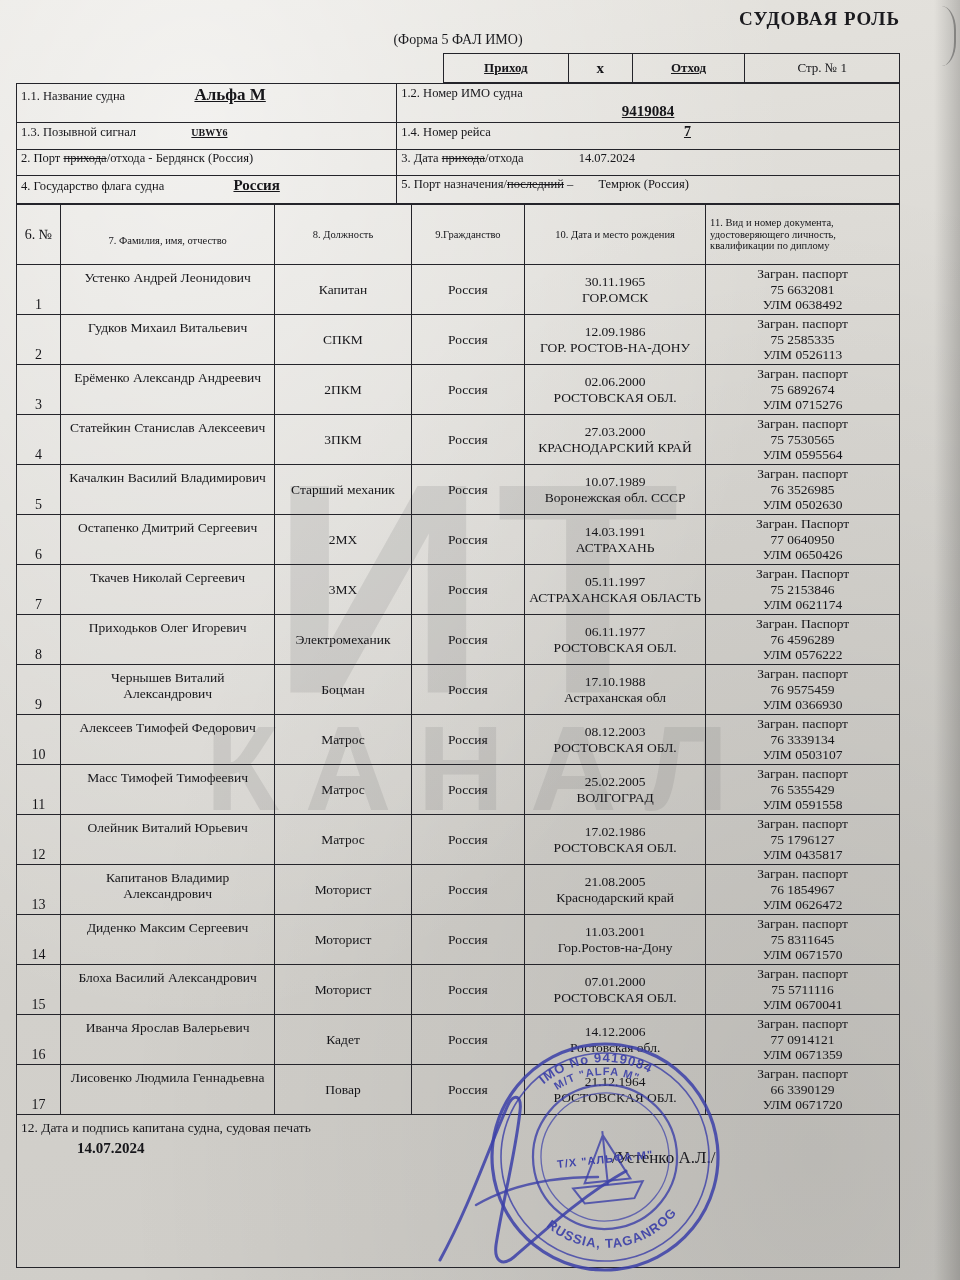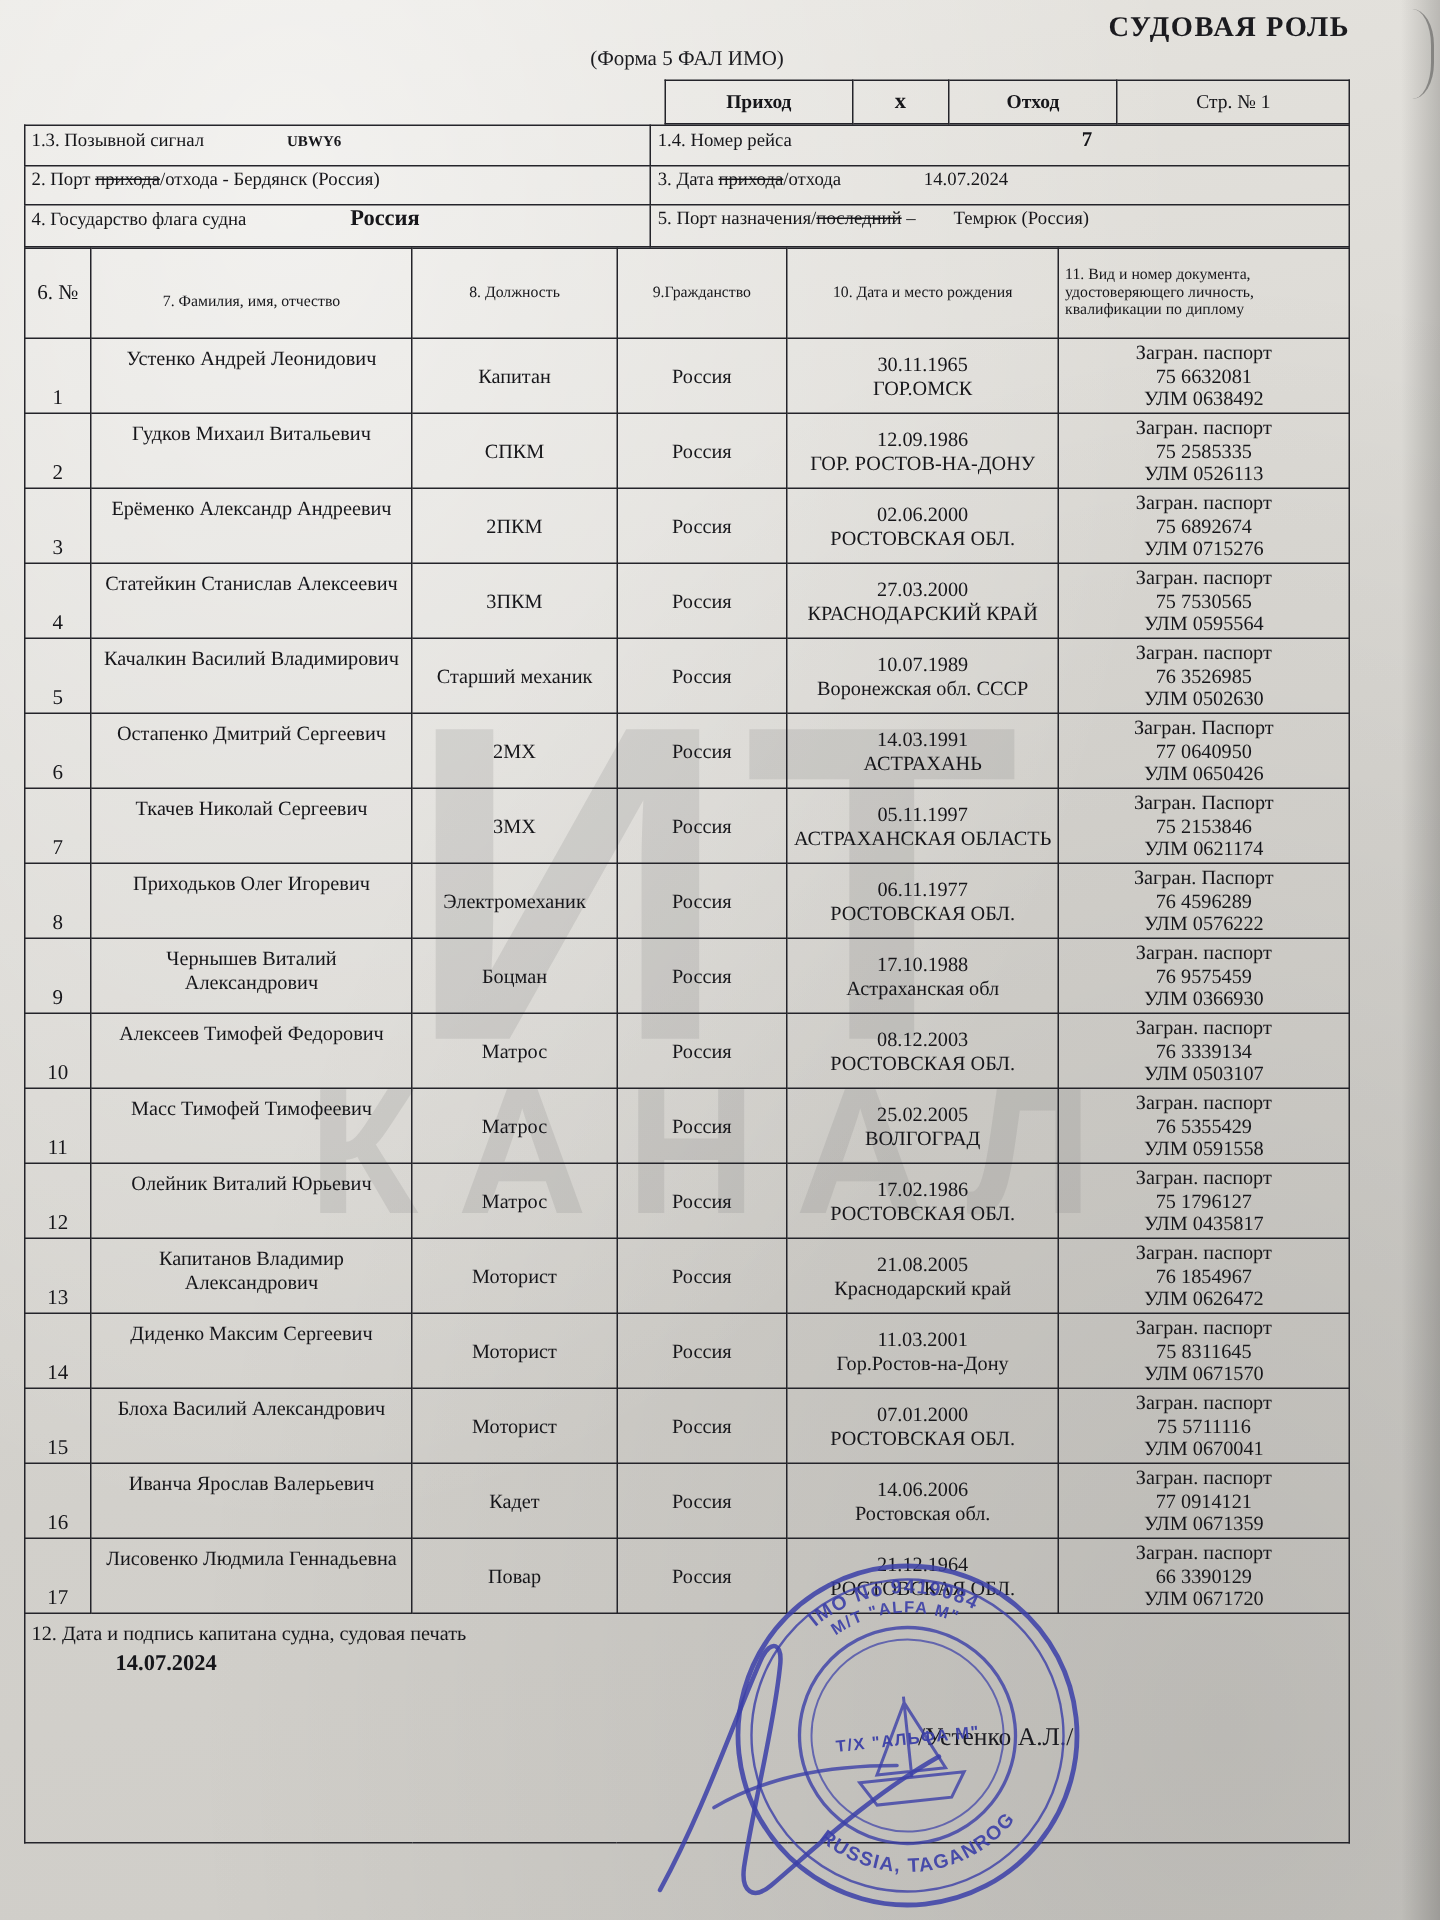--- a/index.html
+++ b/index.html
@@ -102,7 +102,7 @@
   }
   .c { text-align: center; }
   .mid { vertical-align: middle; }
-  .b { font-weight: bold; }
+  .b { font-weight: bold; text-decoration: underline; }
   .tiny { font-size: 9px; }
   .strike { text-decoration: line-through; }
   .label { font-size: 12.5px; }

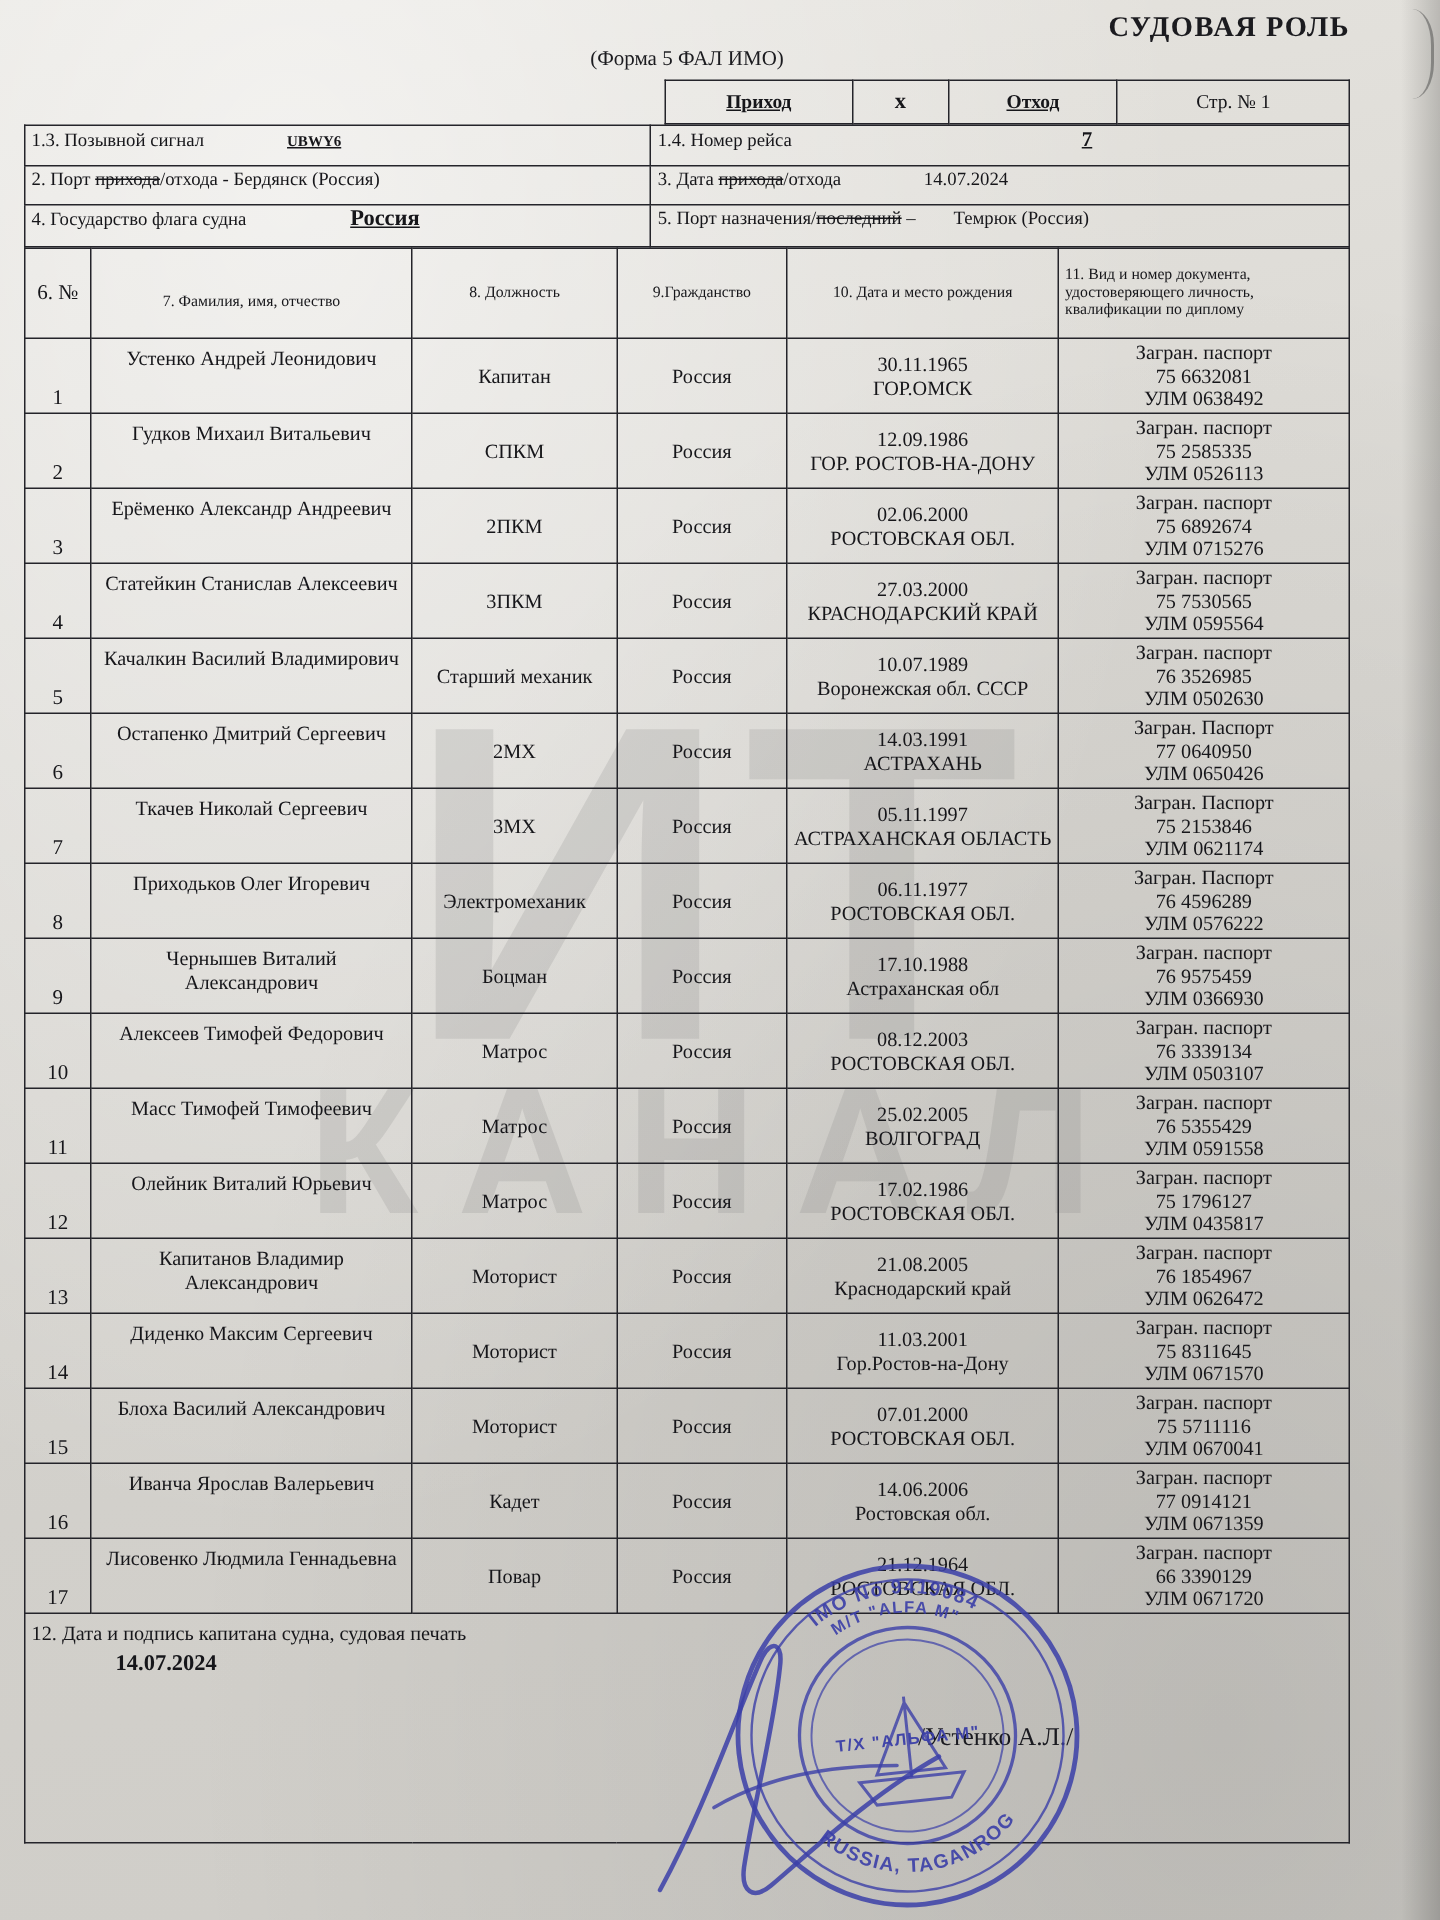--- a/index.html
+++ b/index.html
@@ -210,6 +210,16 @@
 
     <table>
       <tbody>
+          <tr>
+        <td style="width:380px;height:36px;">
+          <span class="label">1.1. Название судна</span>
+          <span class="b" style="font-size:17px;margin-left:66px;">Альфа М</span>
+        </td>
+        <td style="width:504px;">
+          <span class="label">1.2. Номер ИМО судна</span>
+          <div class="c b" style="font-size:15px;margin-top:2px;">9419084</div>
+        </td>
+      </tr>
       <tr>
         <td style="height:24px;">
           <span class="label">1.3. Позывной сигнал</span>

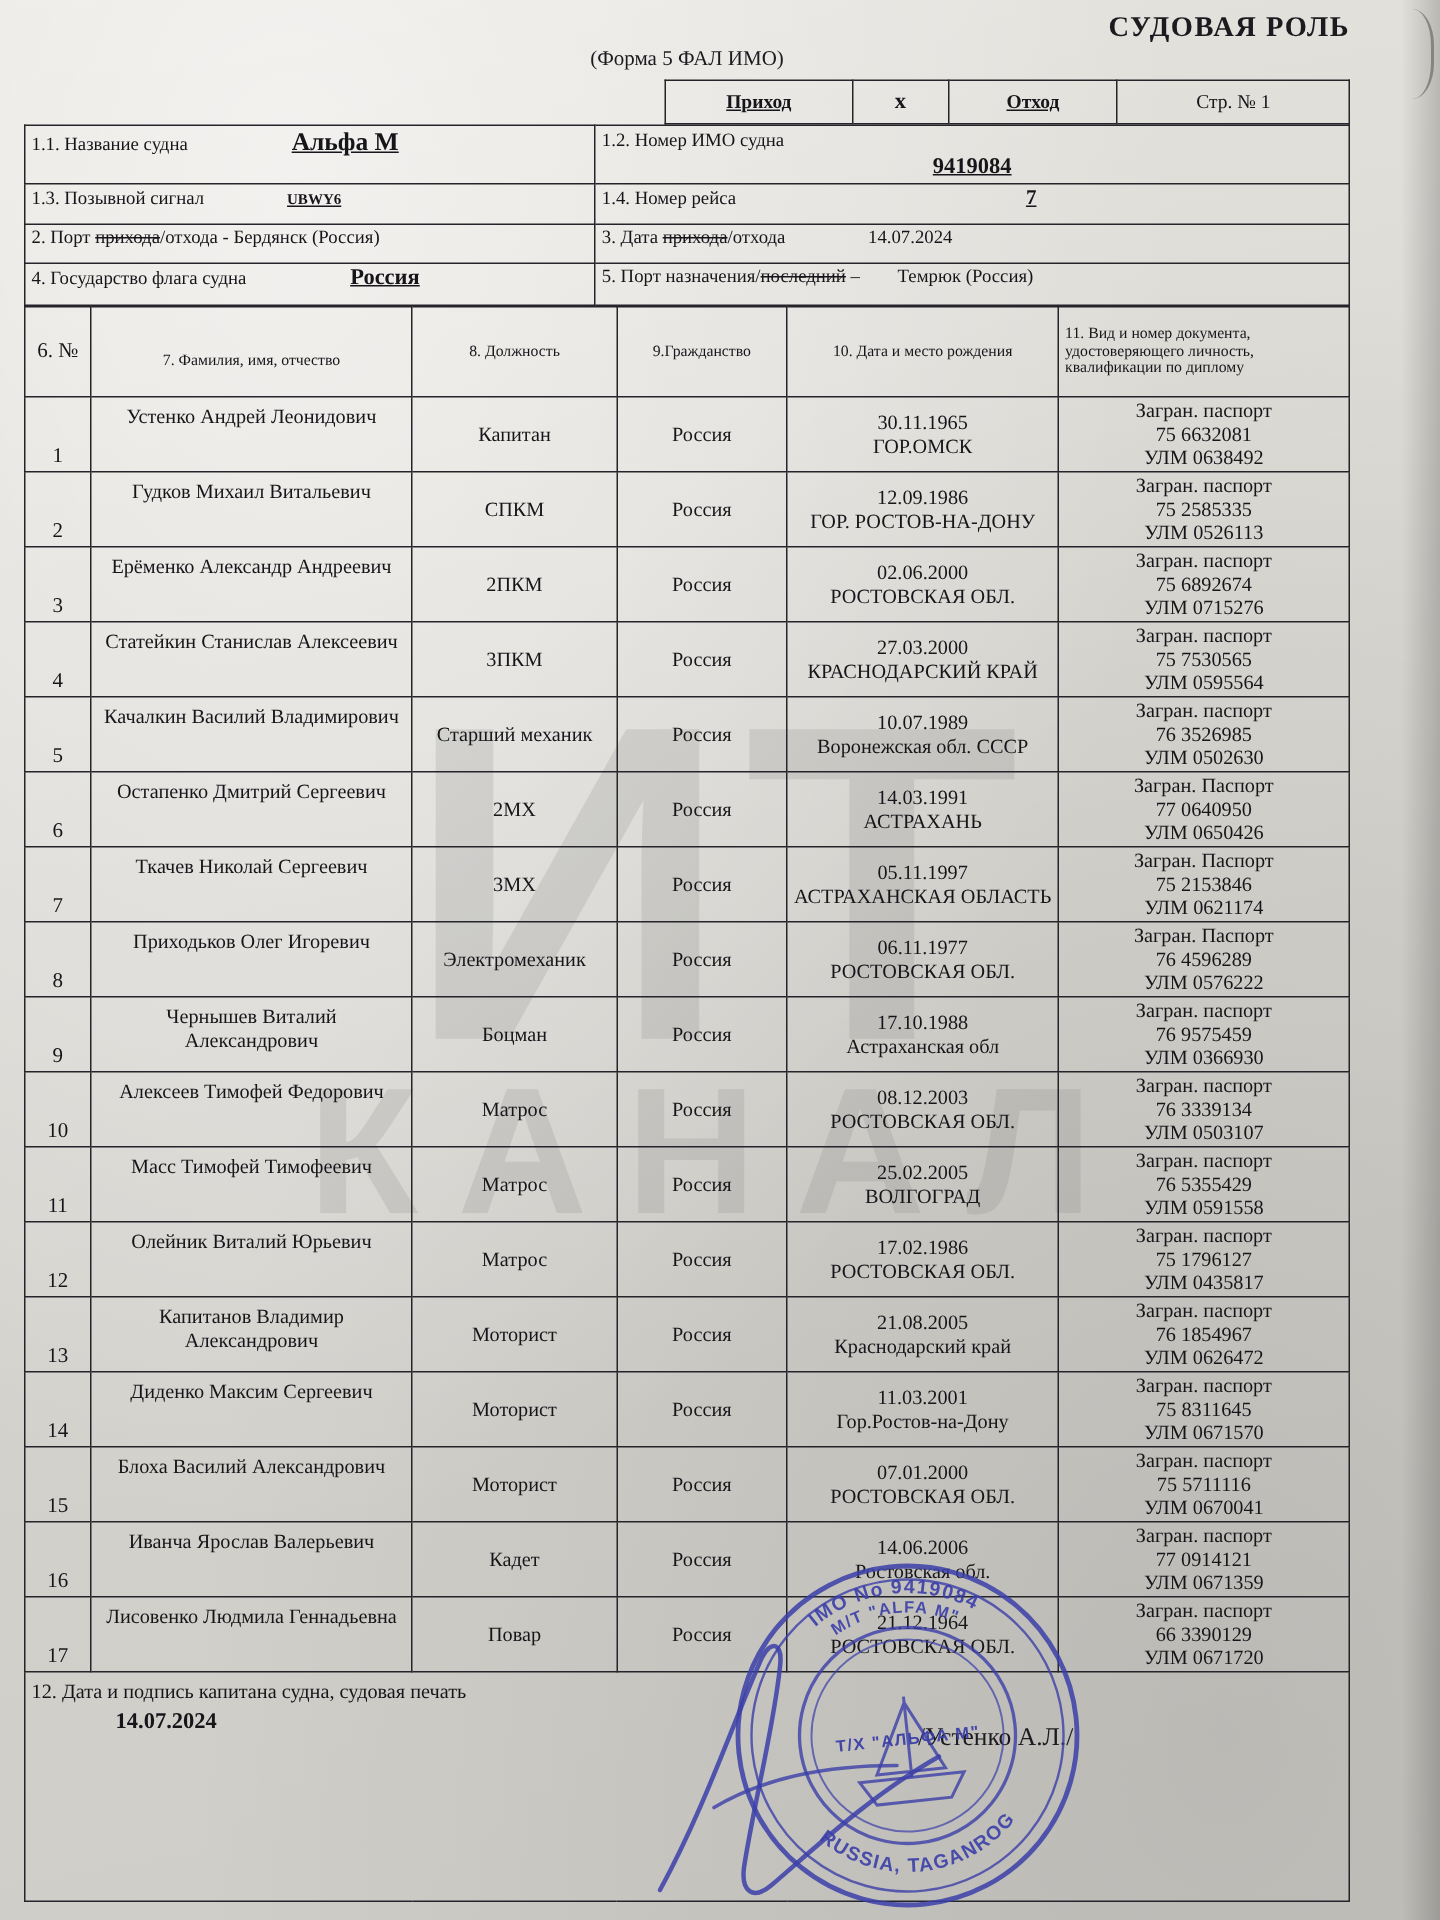--- a/index.html
+++ b/index.html
@@ -496,7 +496,7 @@
             <td class="rank">Кадет</td>
             <td class="cit">Россия</td>
             <td class="born">
-              <div>14.06.2006</div>
+              <div>14.12.2006</div>
               <div>Ростовская обл.</div>
             </td>
             <td class="doc">

